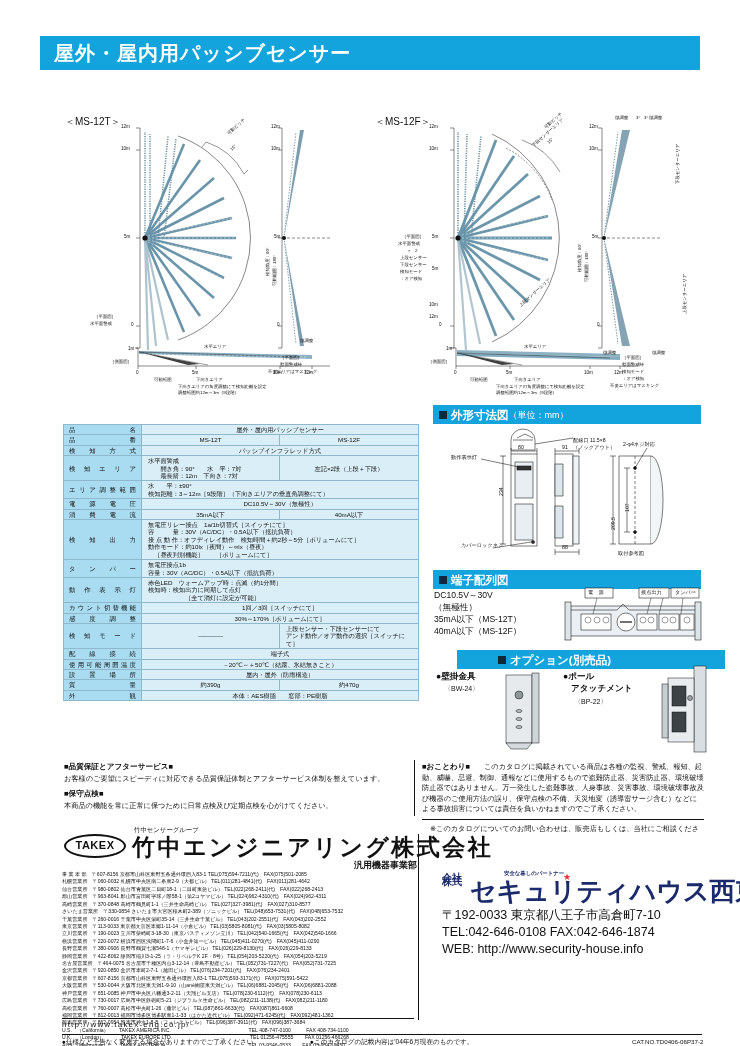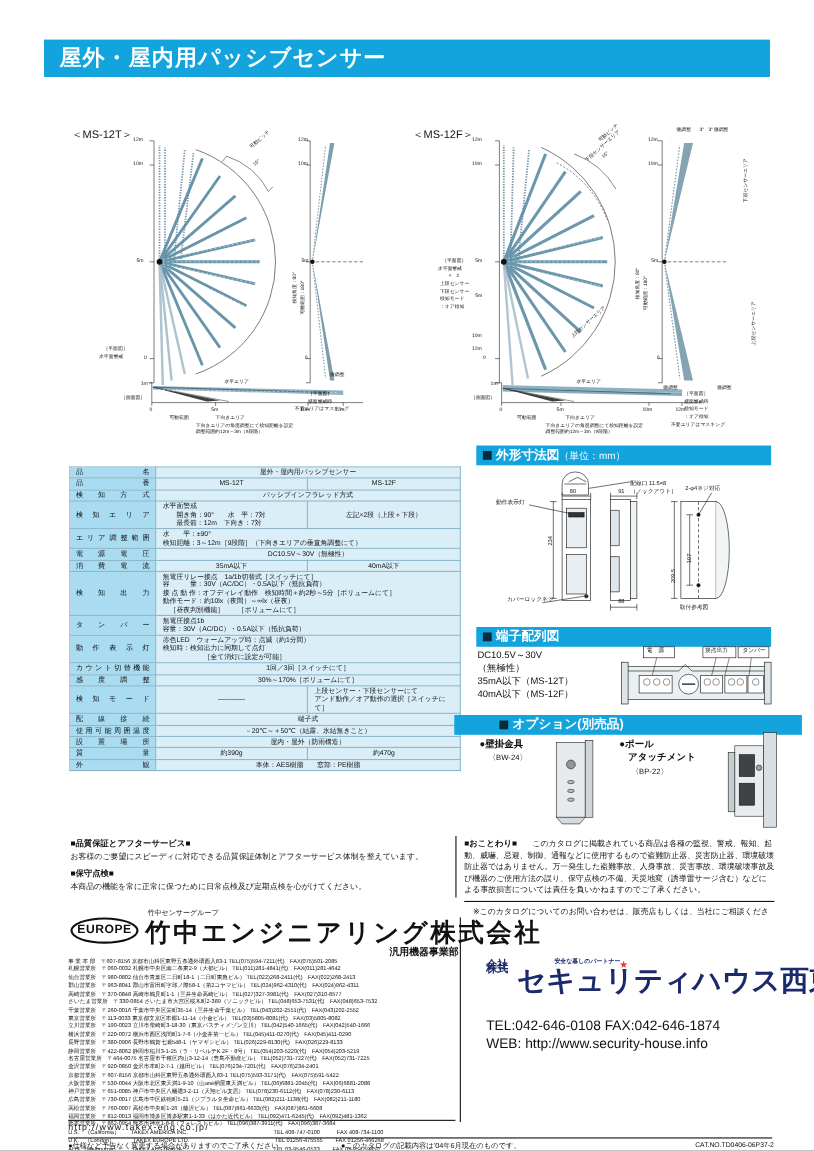--- a/index.html
+++ b/index.html
@@ -553,7 +553,7 @@
   <div class="fg-t" style="left:623px;top:575px;">接点出力</div>
   <div class="fg-t" style="left:657px;top:575px;">タンパー</div>
 
-  <div class="secbar" style="left:395px;top:636px;width:316px;padding-left:41px;">
+  <div class="secbar" style="left:439px;top:636px;width:268px;padding-left:41px;">
     <span class="sq"></span><span class="lbl">オプション(別売品)</span>
   </div>
   <div class="opt-t" style="left:418px;top:657px;">●壁掛金具</div>

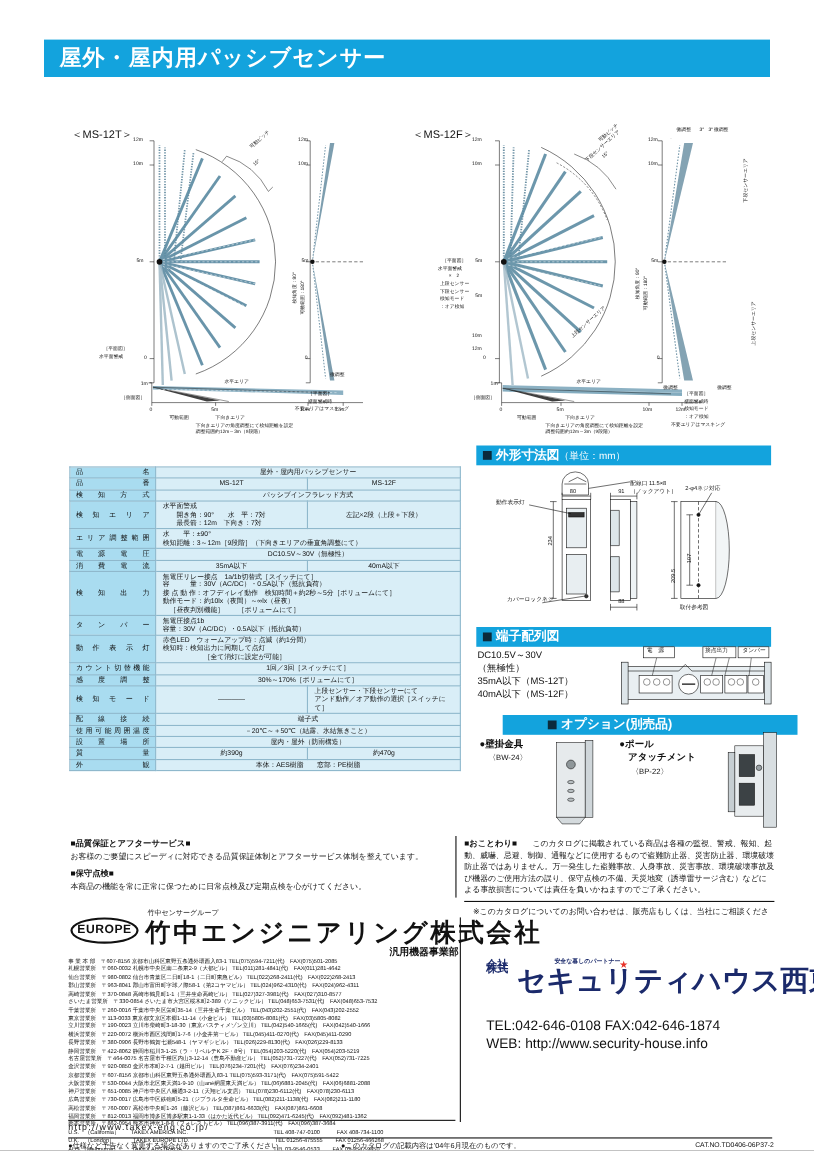--- a/index.html
+++ b/index.html
@@ -595,7 +595,7 @@
   <div class="note-b" style="left:412px;top:810px;width:274px;">※このカタログについてのお問い合わせは、販売店もしくは、当社にご相談ください。</div>
 
   <div class="takex-logo" style="left:46px;top:820px;">
-    <span>EUROPE</span>
+    <span>TAKEX</span>
   </div>
   <div class="grp" style="left:116px;top:812px;">竹中センサーグループ</div>
   <div class="cname" style="left:114px;top:818px;">竹中エンジニアリング株式会社</div>

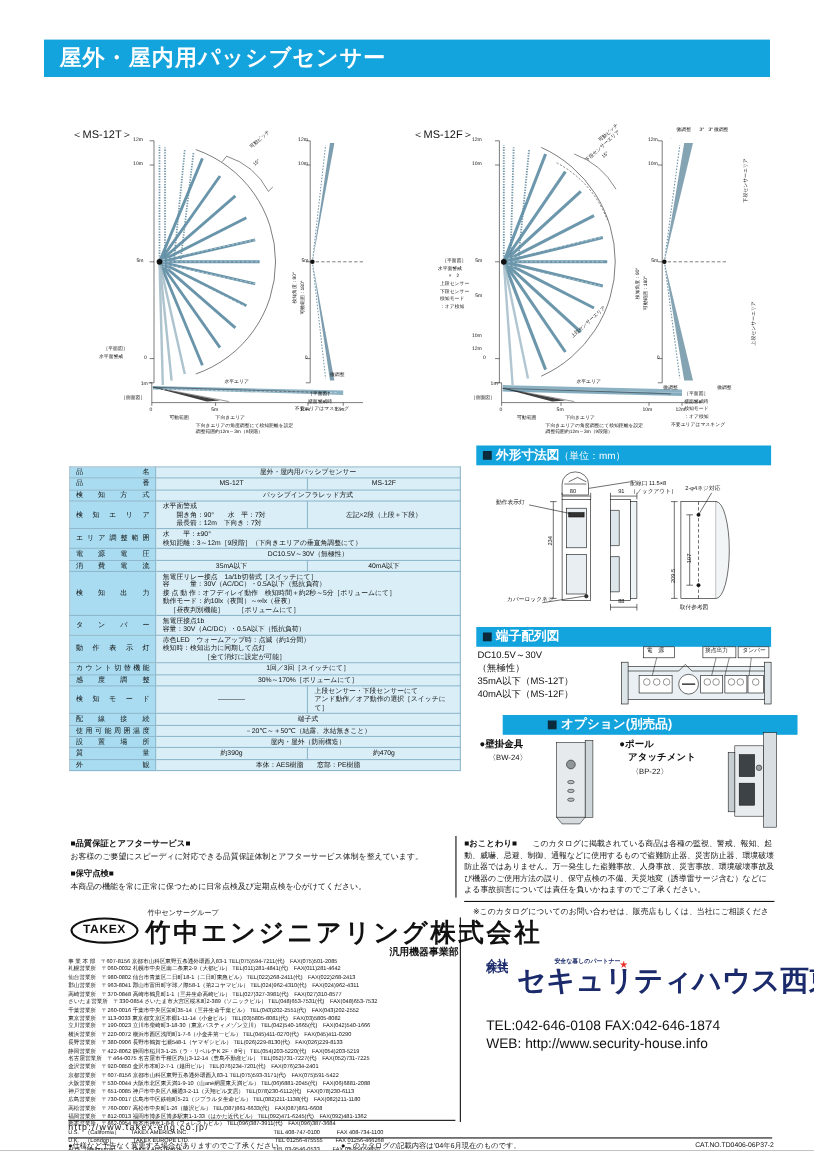--- a/index.html
+++ b/index.html
@@ -634,6 +634,7 @@
   <div class="sh-kabu" style="left:424px;top:858px;">会社</div>
   <div class="sh-name" style="left:452px;top:860px;">セキュリティハウス西東京</div>
   <div class="sh-star" style="left:545px;top:858px;">★</div>
+  <div class="sh-line" style="left:424px;top:893px;">〒192-0033 東京都八王子市高倉町7-10</div>
   <div class="sh-line" style="left:424px;top:910px;">TEL:042-646-0108  FAX:042-646-1874</div>
   <div class="sh-line" style="left:424px;top:927px;">WEB: http://www.security-house.info</div>
 

